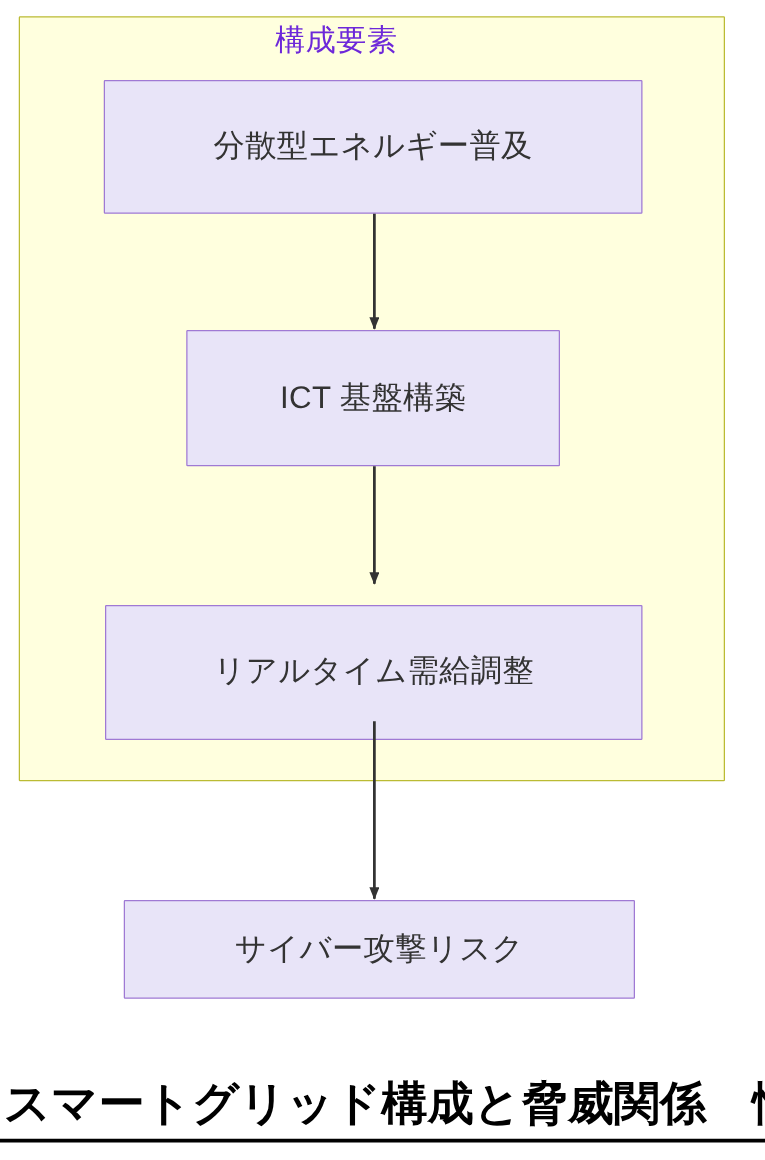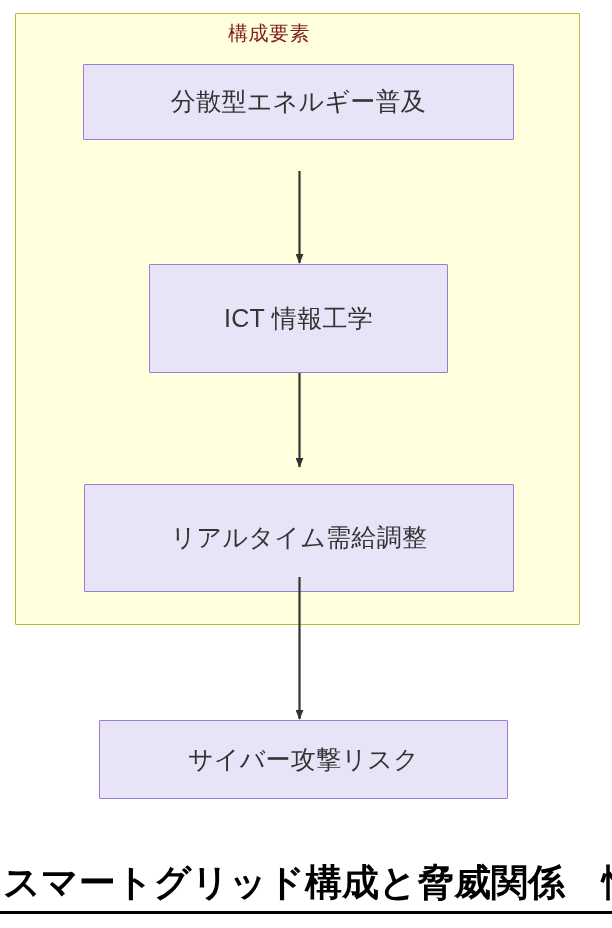--- a/index.html
+++ b/index.html
@@ -41,9 +41,9 @@
     top: 18px;
     width: 508px;
     text-align: center;
-    font-size: 20px;
+    font-size: 24px;
     line-height: 30px;
-    color: #7f1d1d;
+    color: #6d28d9;
     letter-spacing: 0.5px;
   }
 

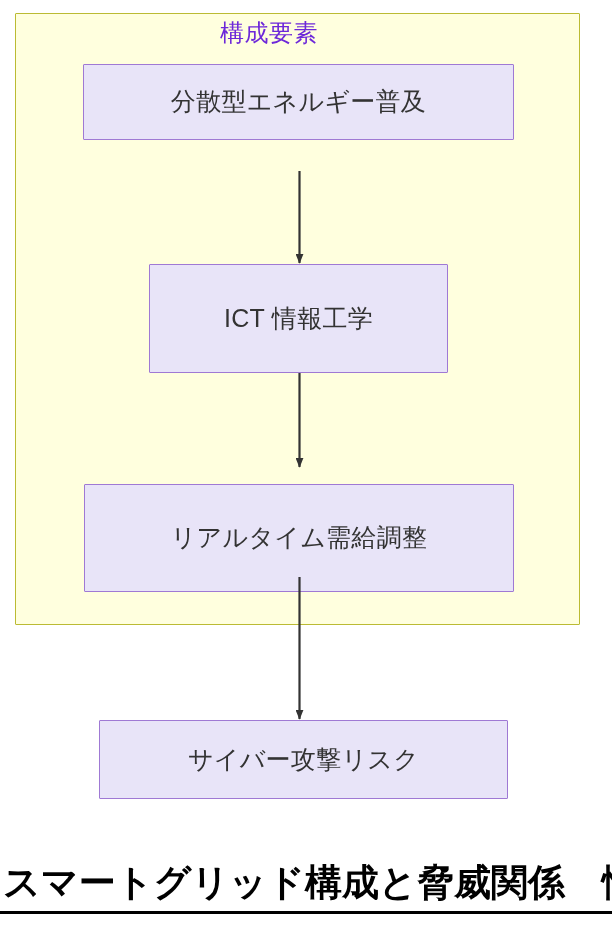--- a/index.html
+++ b/index.html
@@ -64,7 +64,7 @@
     border-radius: 1px;
   }
 
-  #node-1 { left: 83px;  top: 64px;  width: 431px; height: 76px; }
+  #node-1 { left: 83px;  top: 64px;  width: 431px; height: 107px; }
   #node-2 { left: 149px; top: 264px; width: 299px; height: 109px; }
   #node-3 { left: 84px;  top: 484px; width: 430px; height: 108px; }
   #node-4 { left: 99px;  top: 720px; width: 409px; height: 79px; }

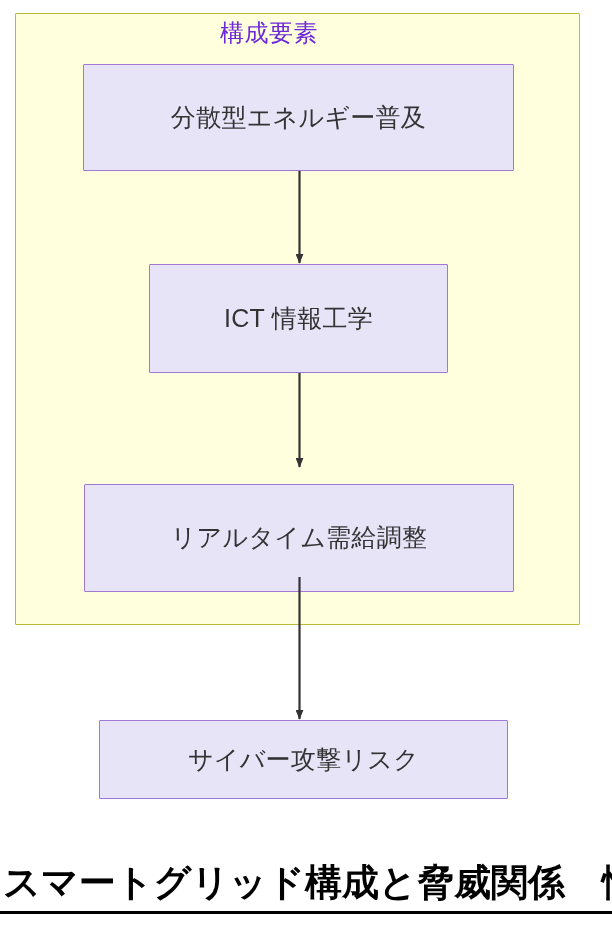--- a/index.html
+++ b/index.html
@@ -122,7 +122,7 @@
   </div>
 
   <div class="node" id="node-2">
-    <span>ICT 情報工学</span>
+    <span>ICT 基盤構築</span>
   </div>
 
   <div class="node" id="node-3">

